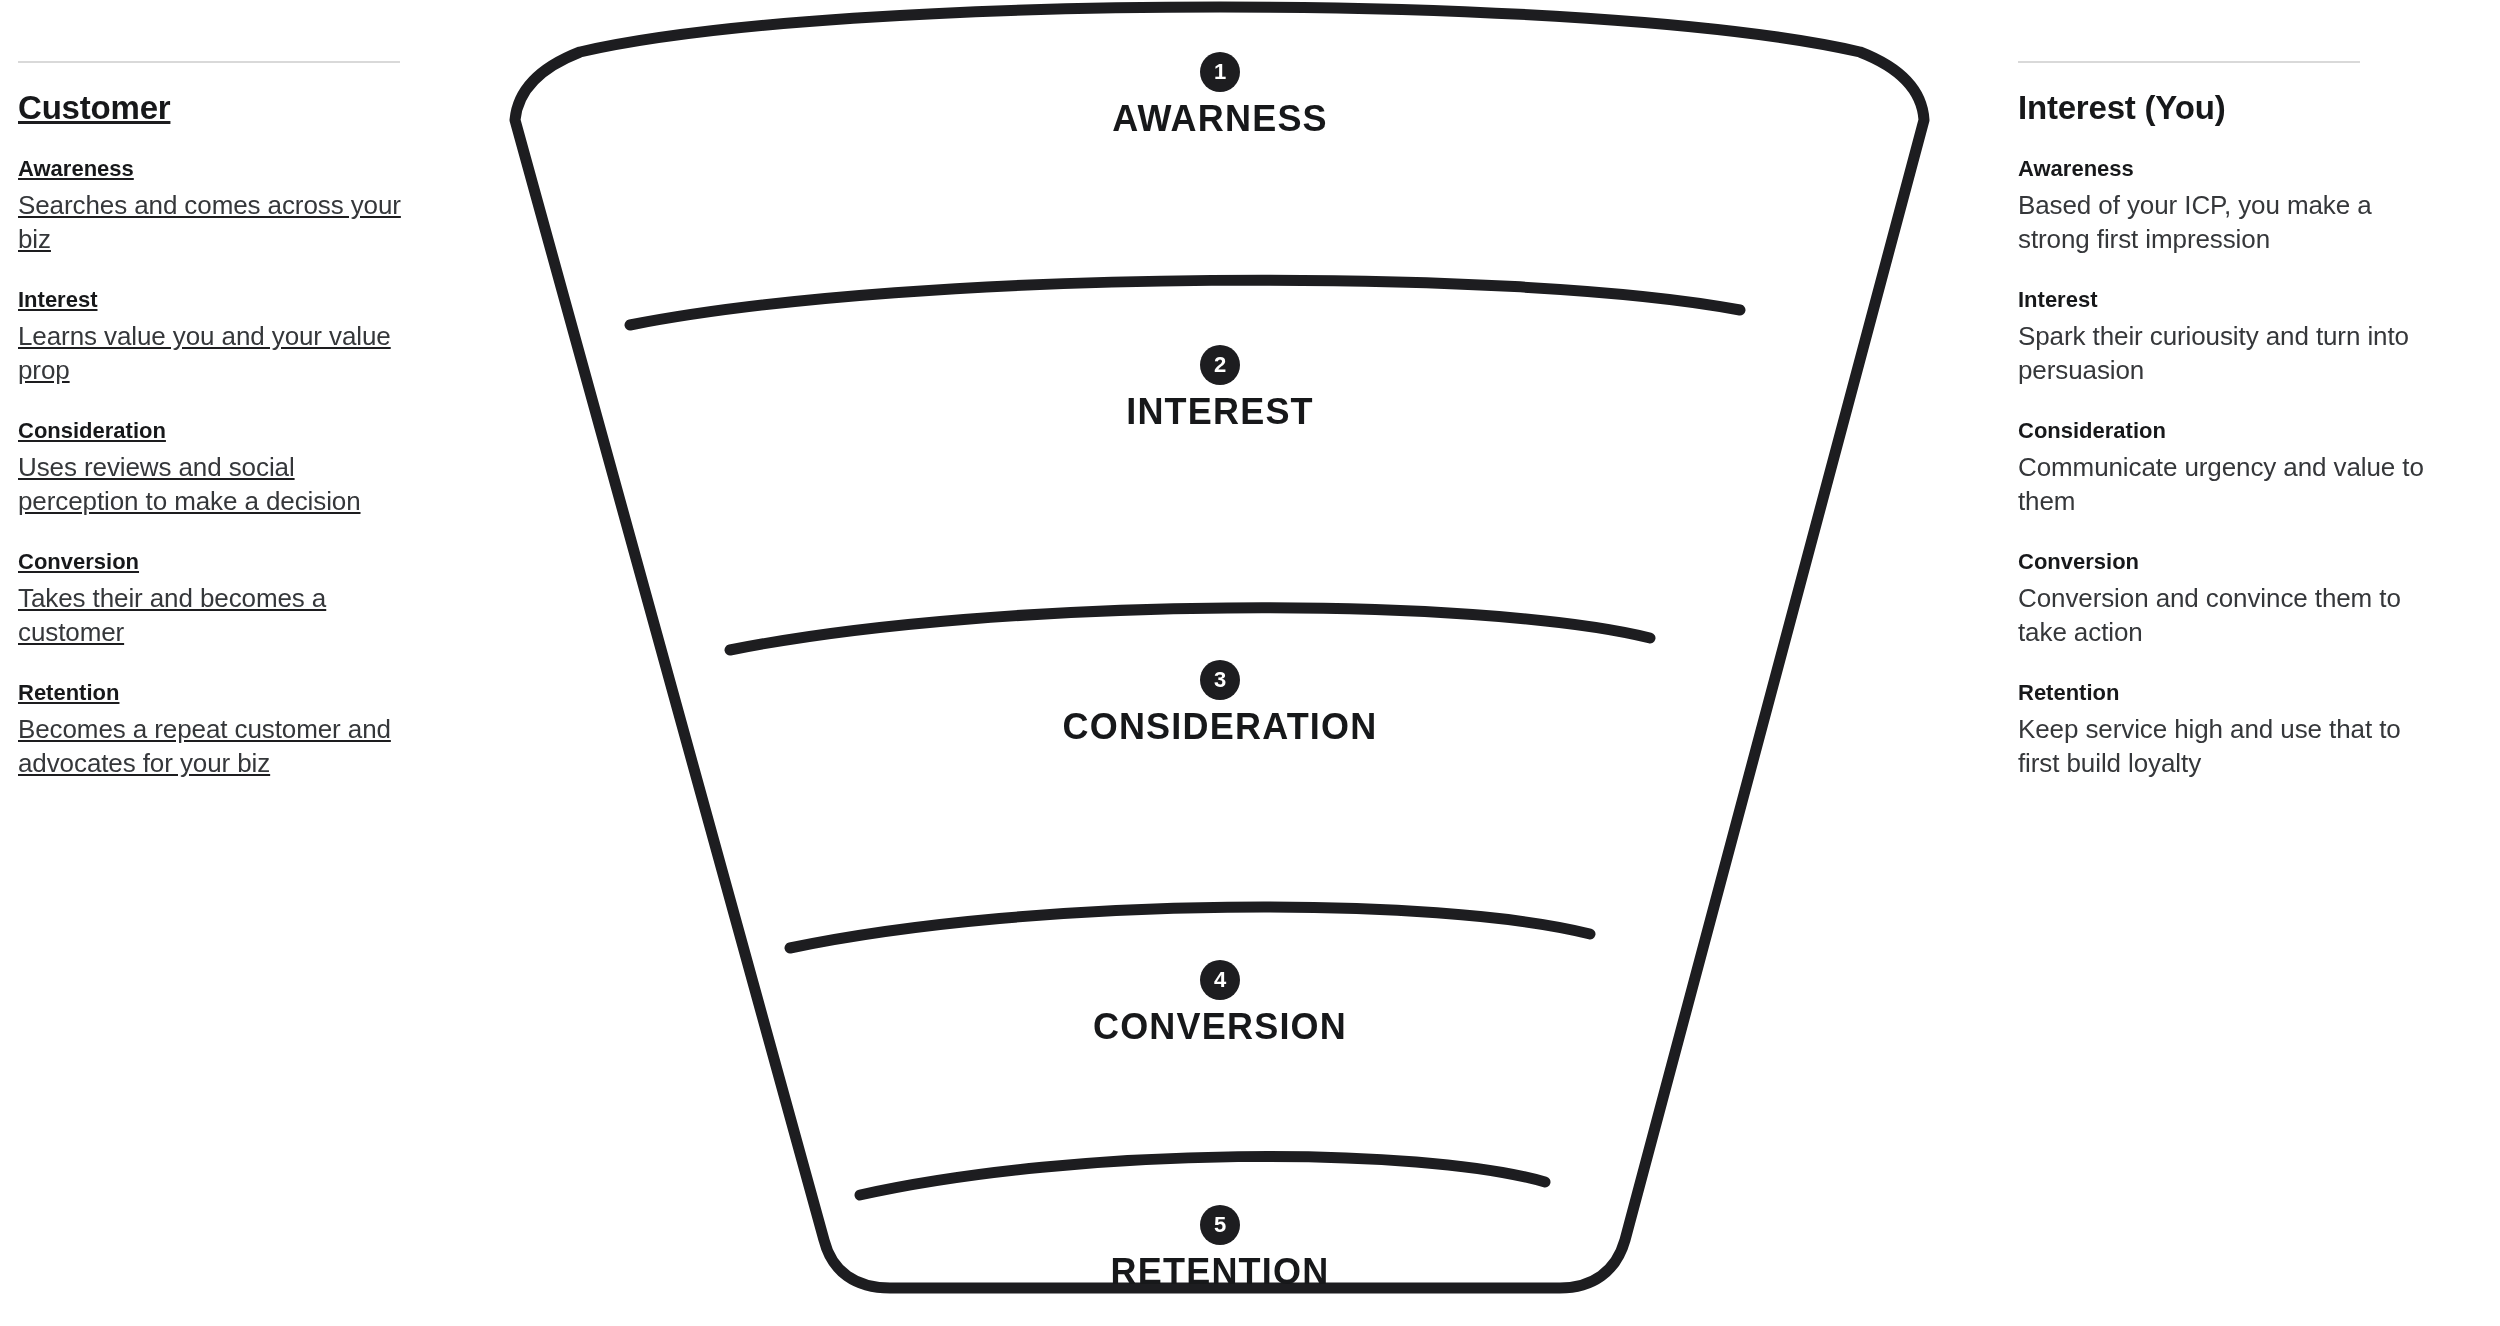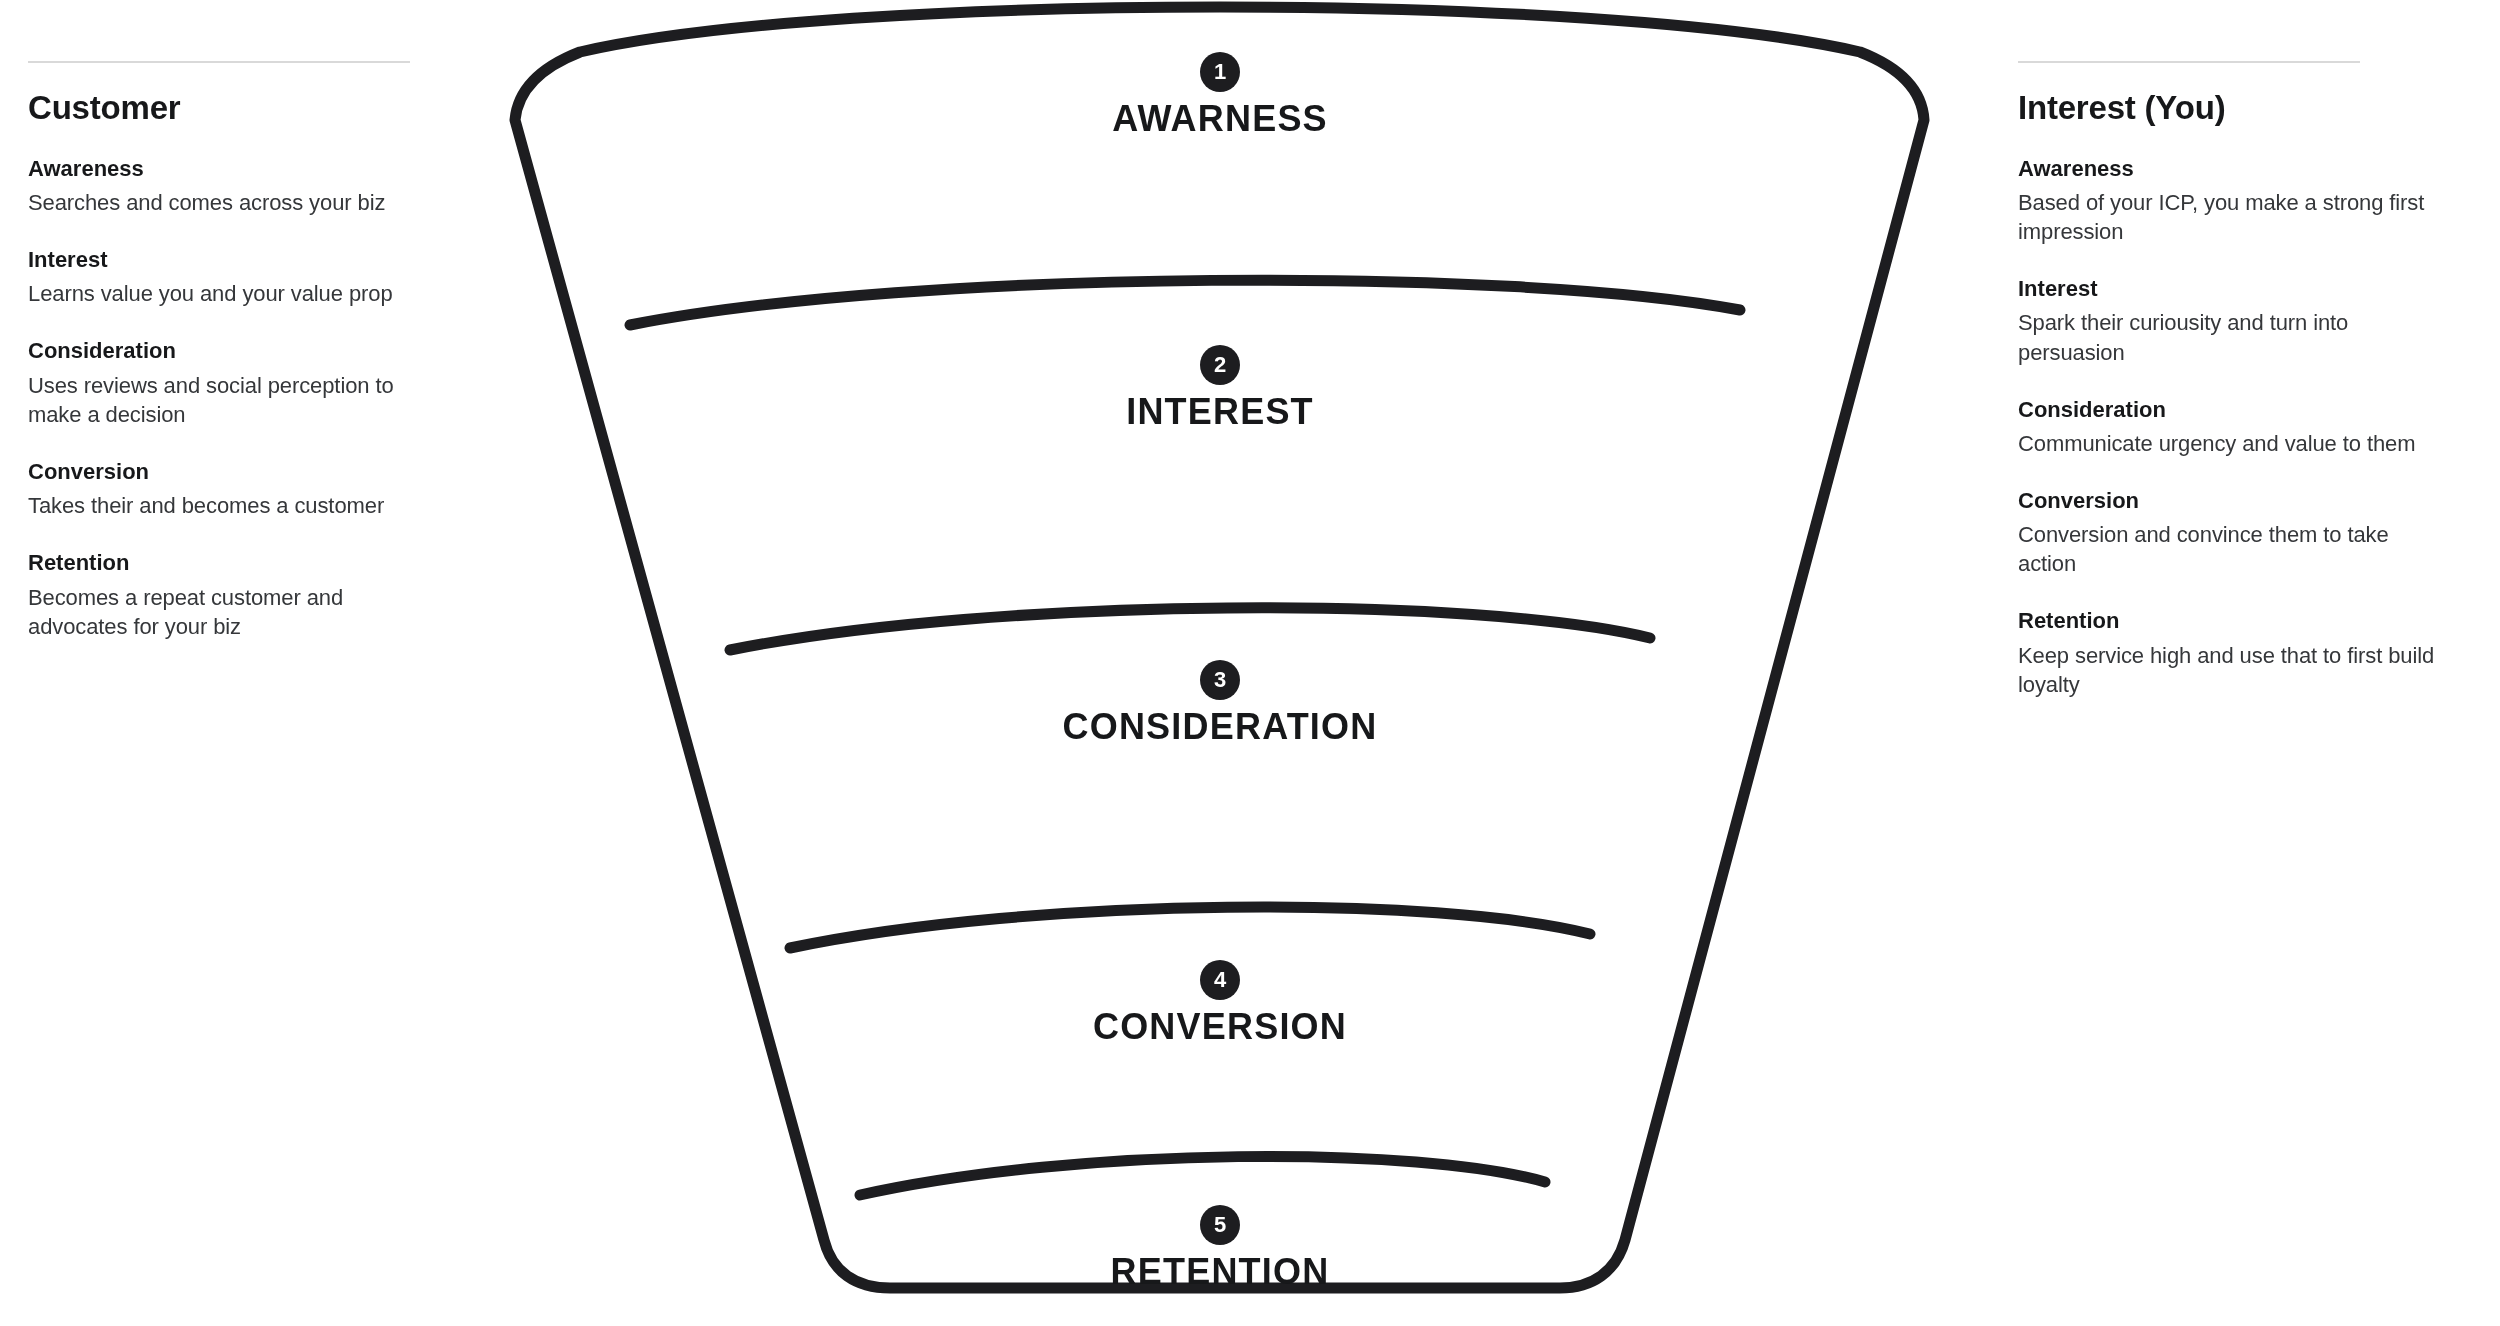--- a/index.html
+++ b/index.html
@@ -27,7 +27,7 @@
     top: 0;
     width: 400px;
   }
-  .col-left  { left: 28px; }
+  .col-left  { left: 18px; text-decoration: underline; }
   .col-right { left: 2018px; width: 420px; }
 
   .col-rule {

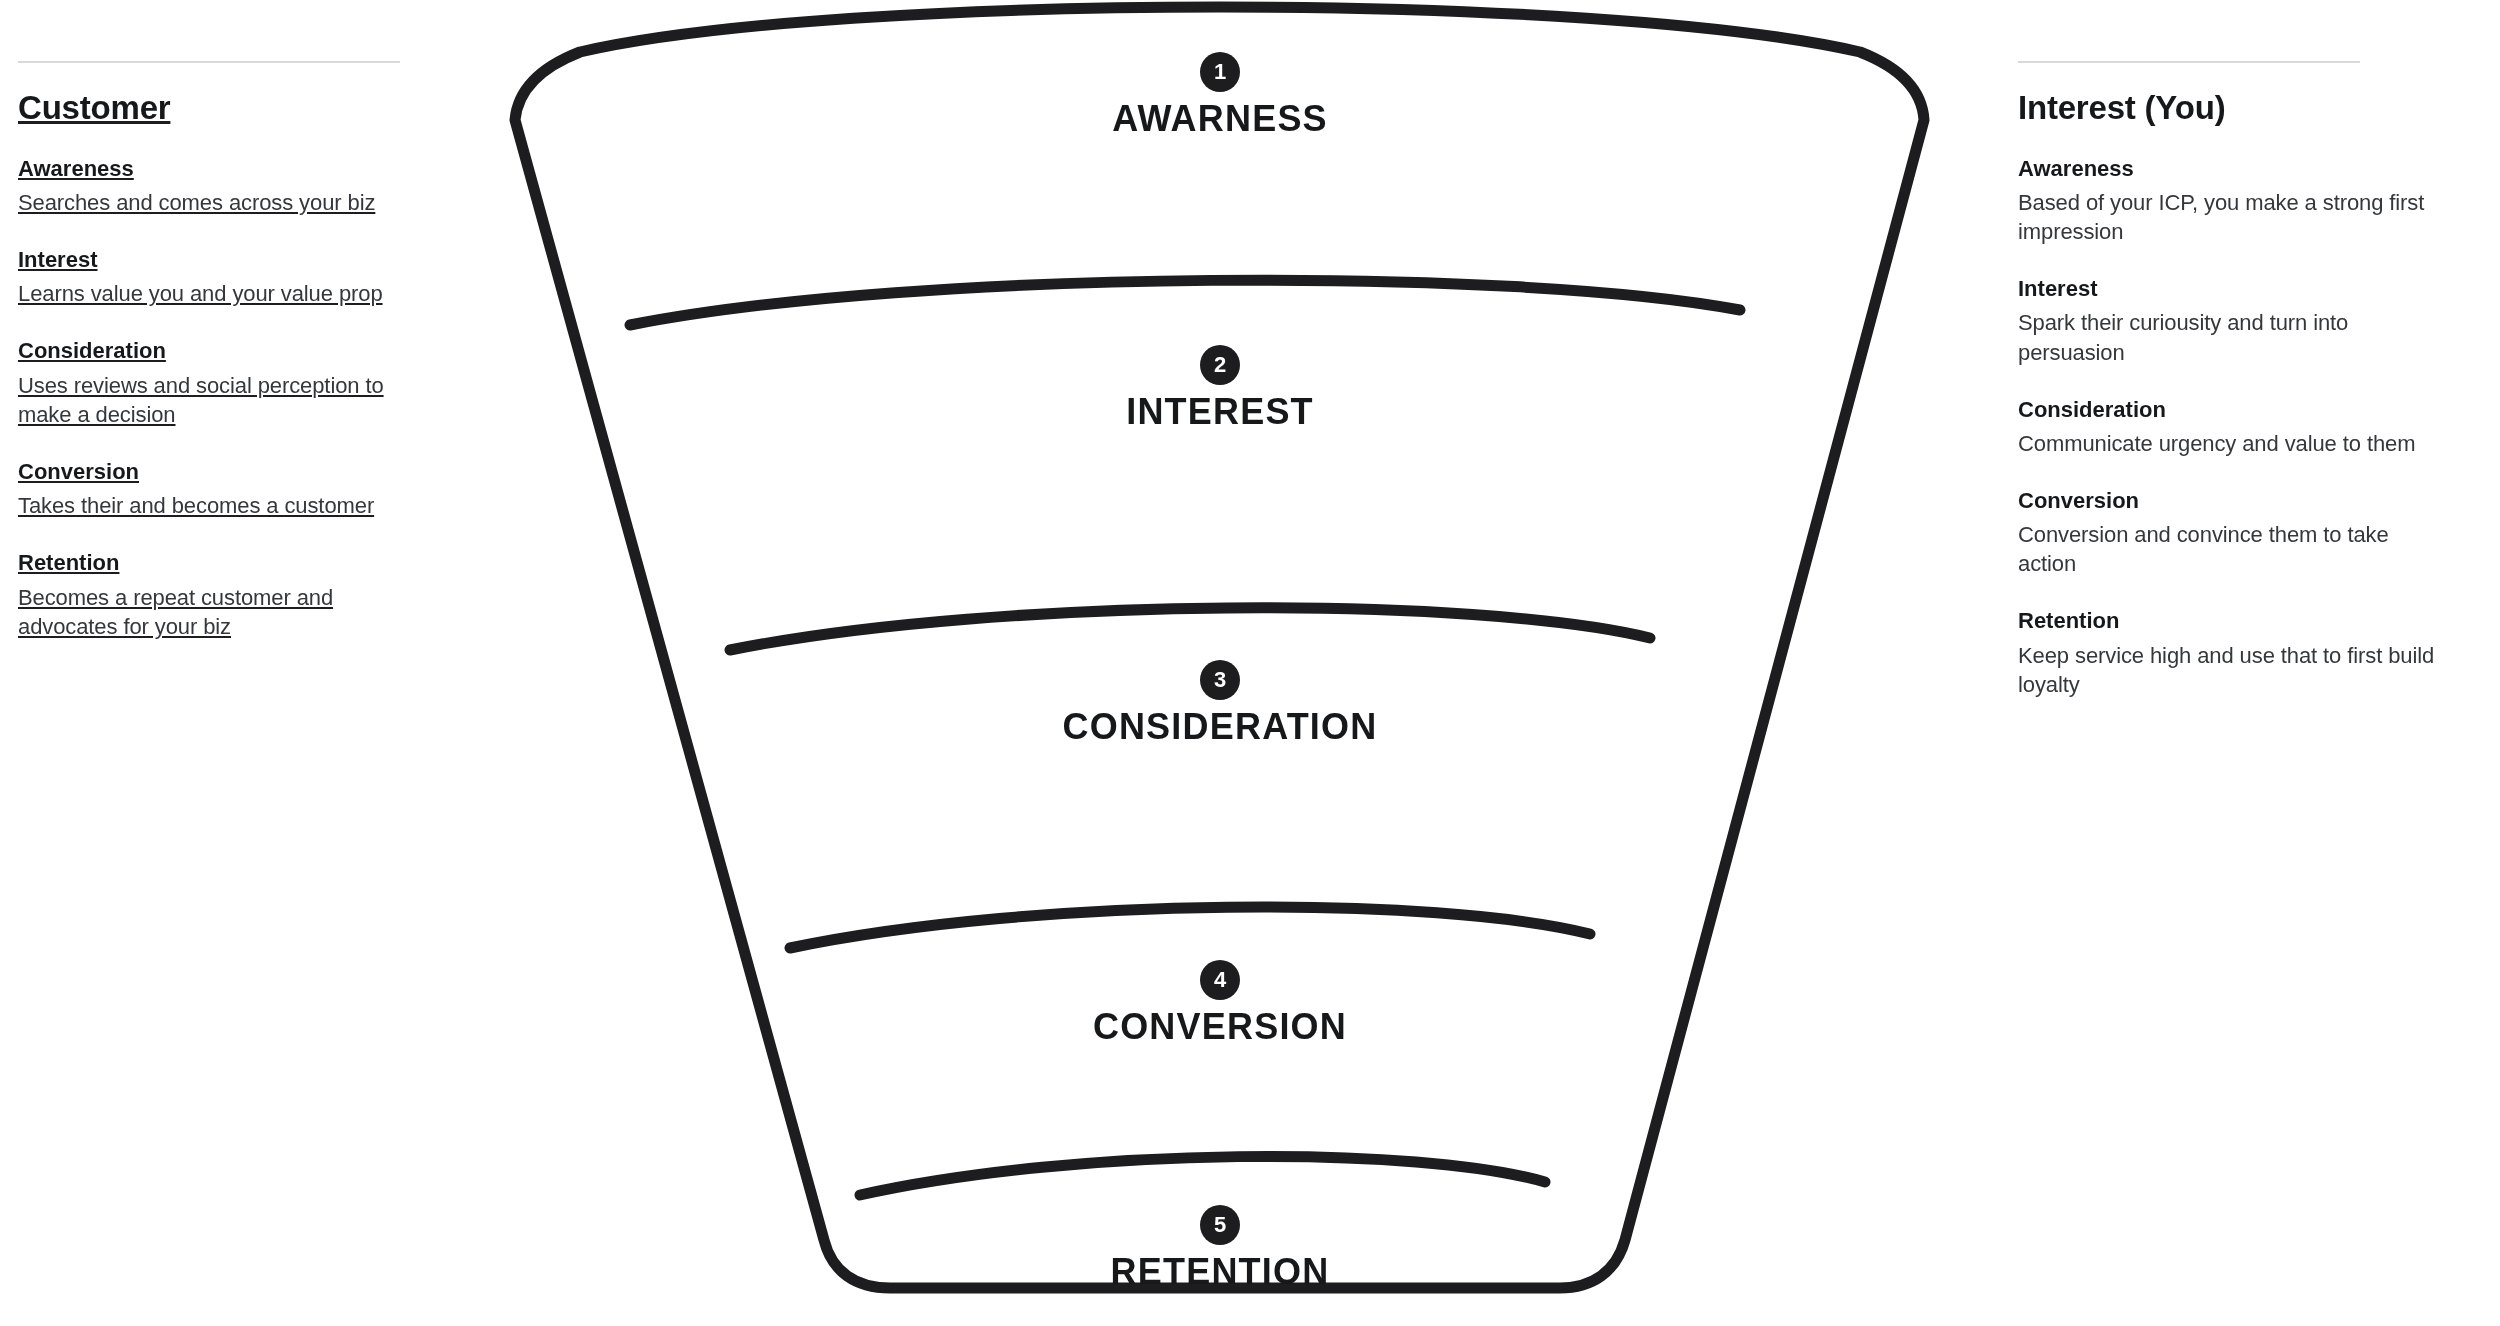--- a/index.html
+++ b/index.html
@@ -59,7 +59,7 @@
     margin-top: 25px;
   }
   .entry-body {
-    font-size: 22px;
+    font-size: 26px;
     line-height: 1.32;
     color: #35373a;
     letter-spacing: -0.1px;

